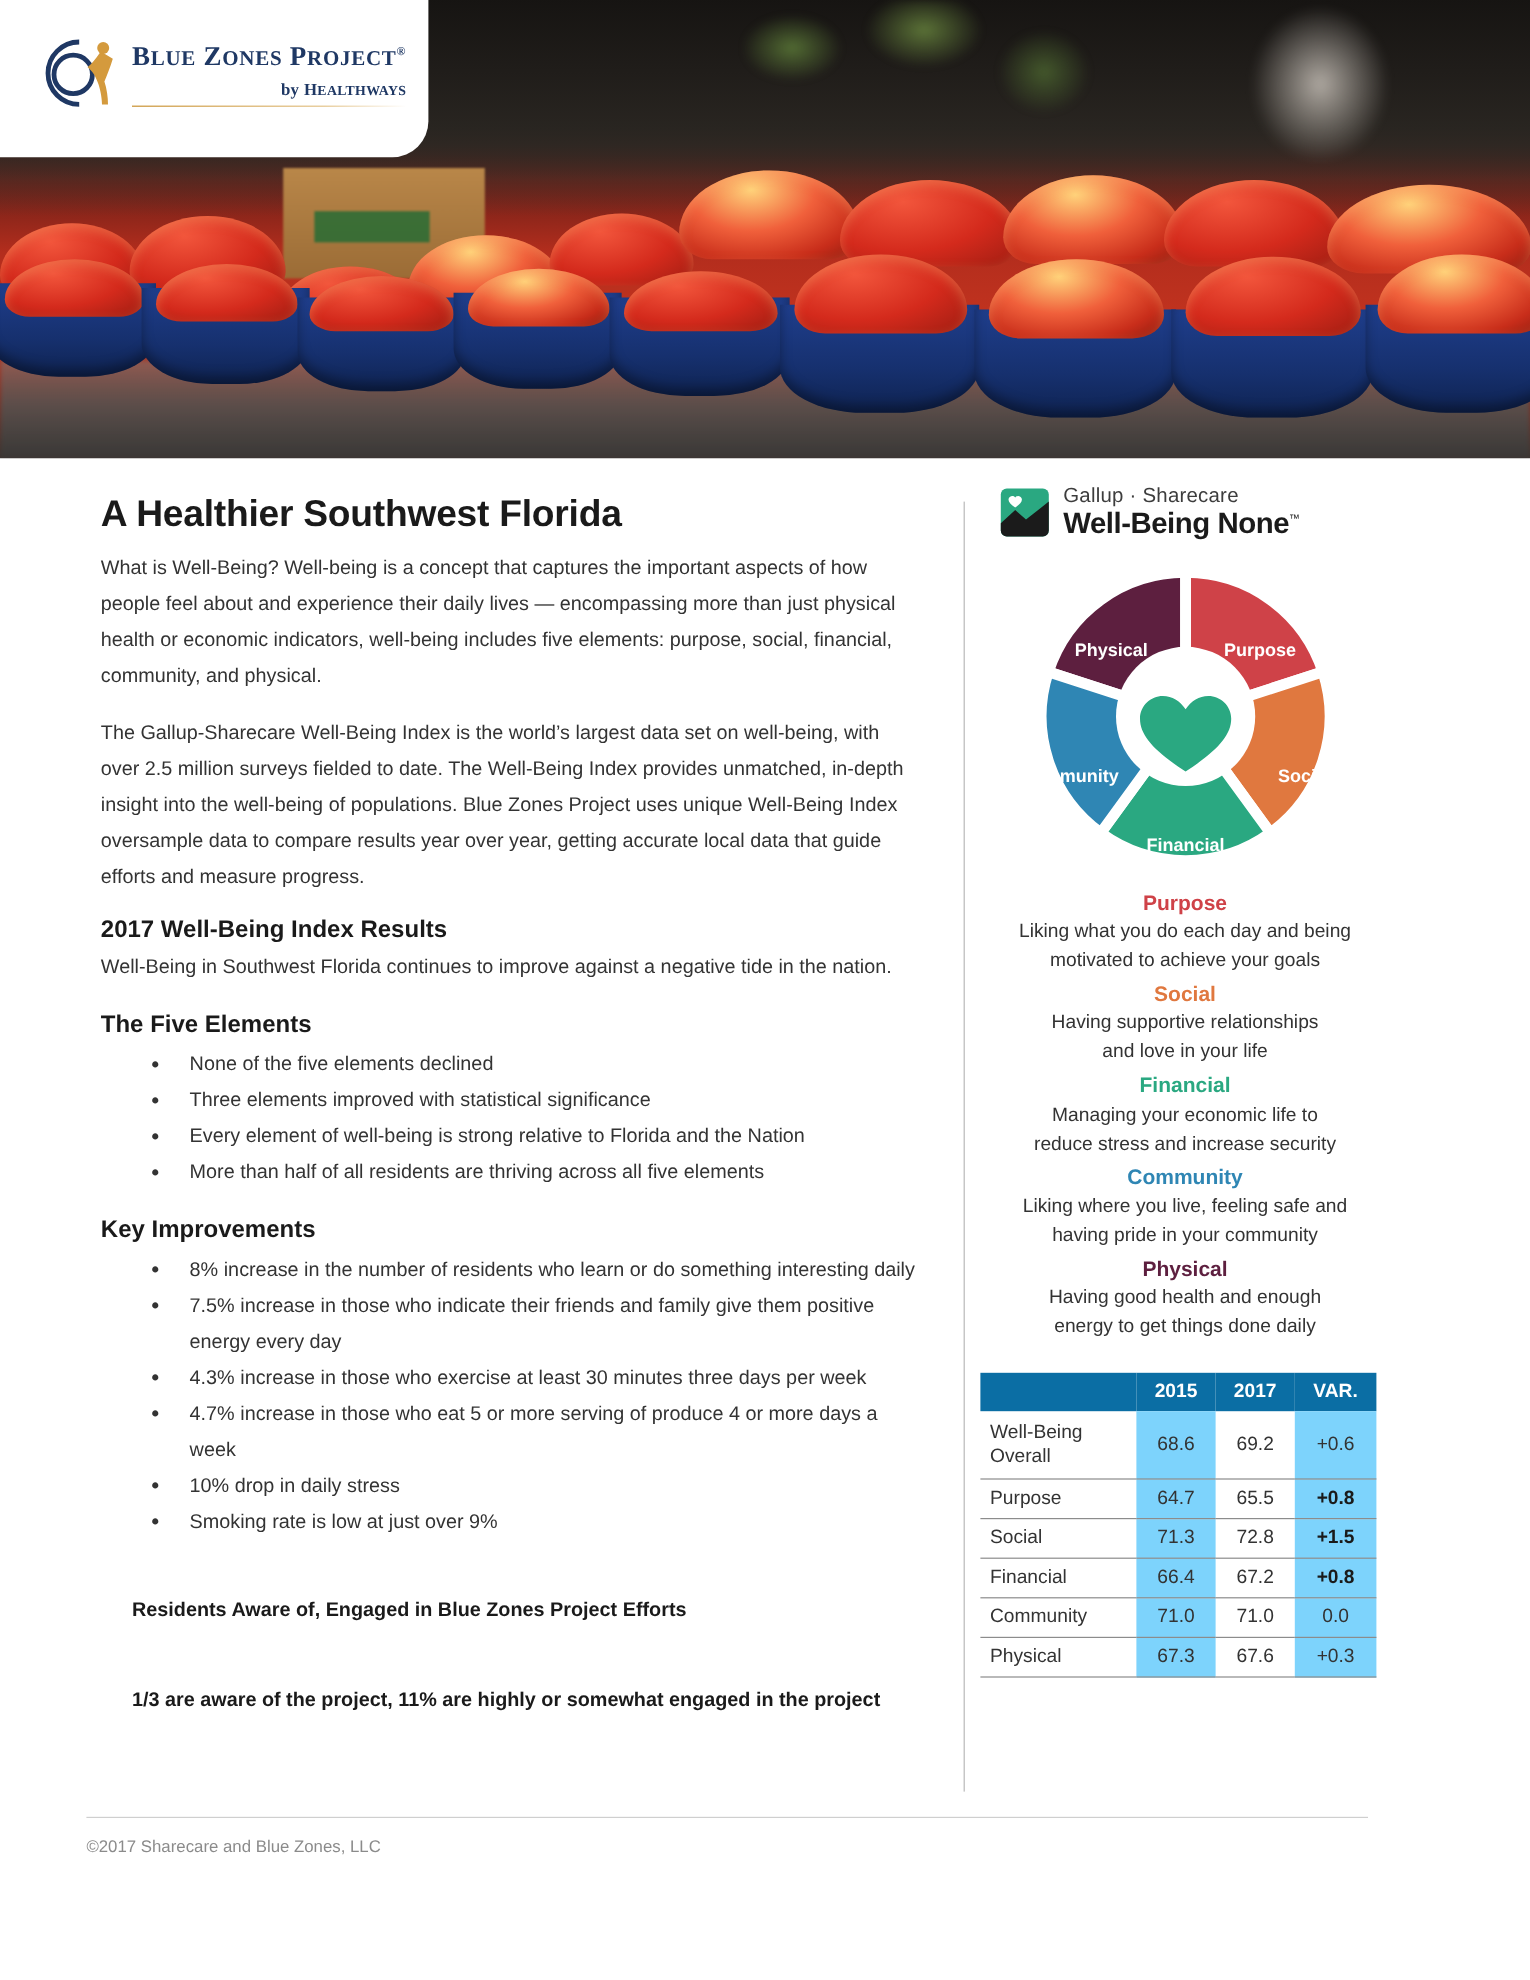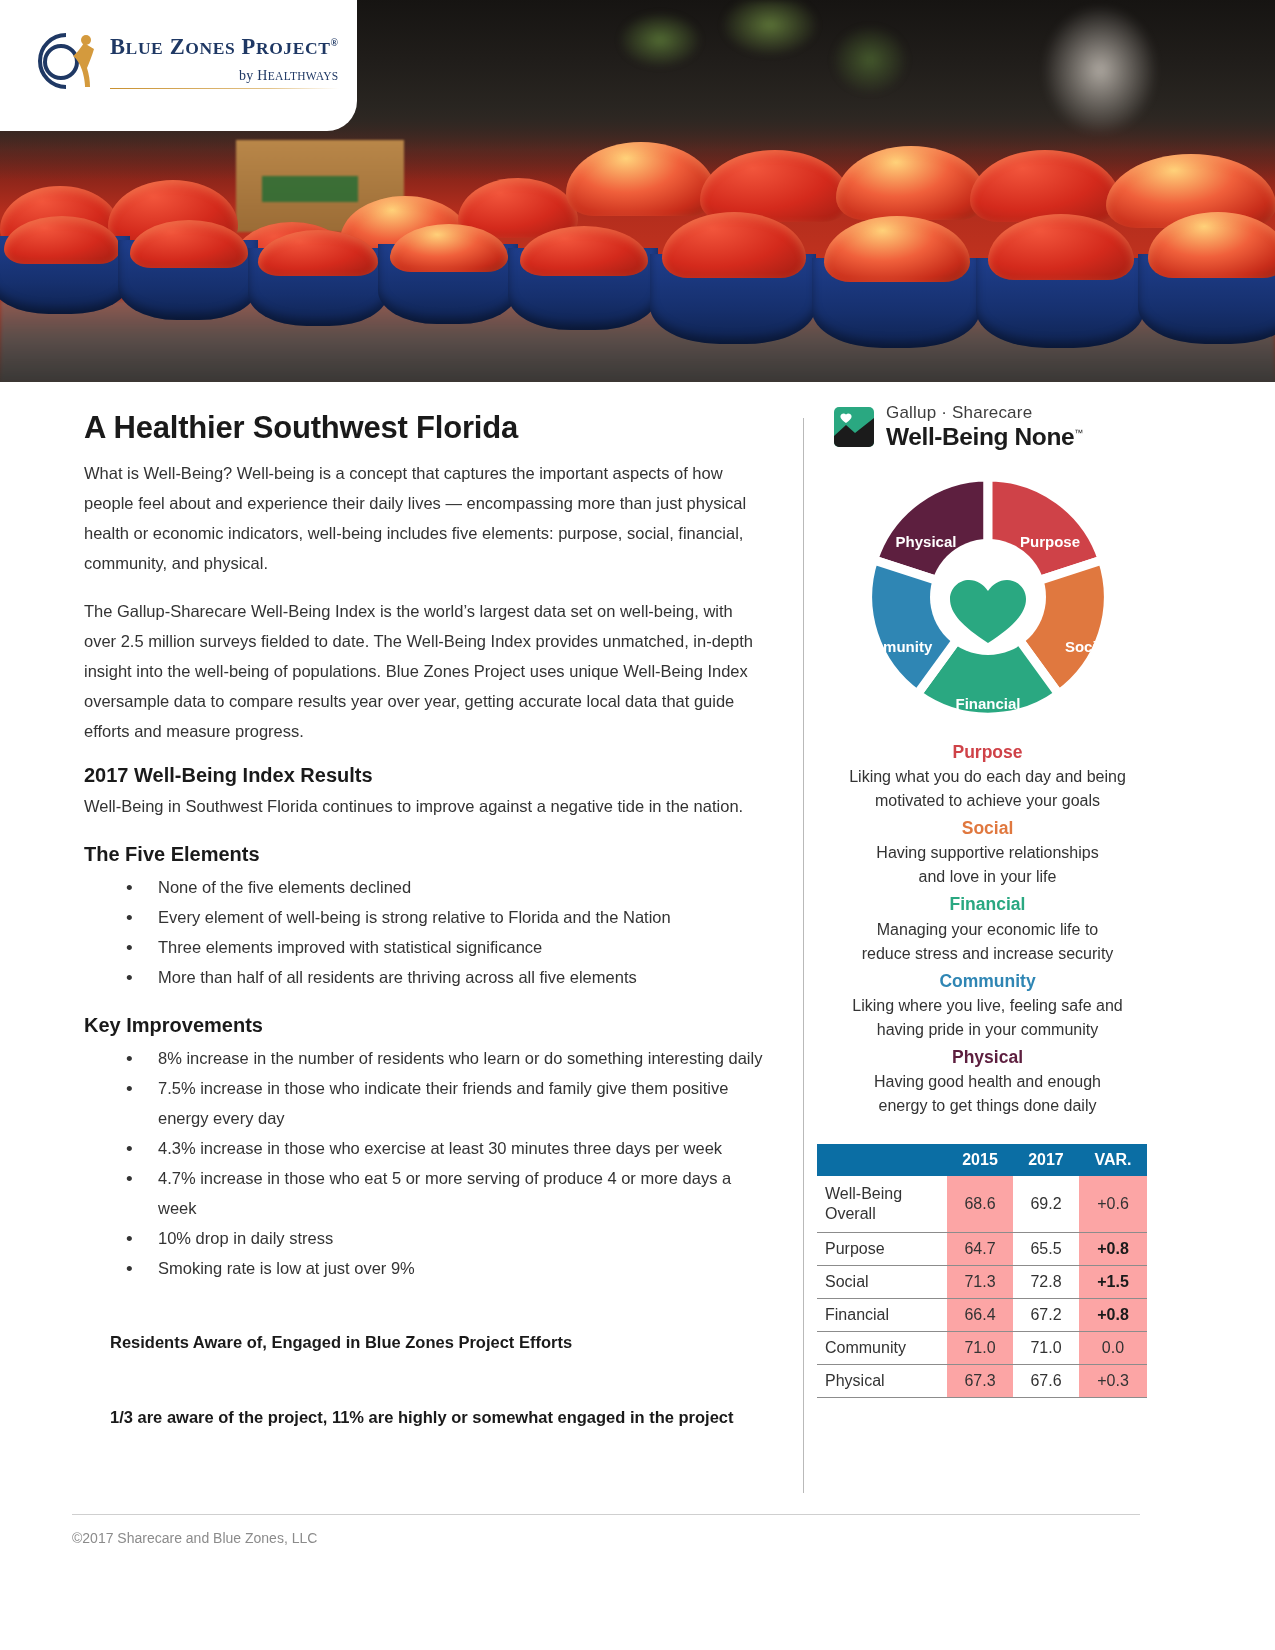--- a/index.html
+++ b/index.html
@@ -119,7 +119,7 @@
   .logo-line2 {
     font-family: "Liberation Serif", serif;
     font-size: 14px;
-    font-weight: normal;
+    font-weight: bold;
     color: #1f3864;
     text-align: right;
     letter-spacing: .3px;

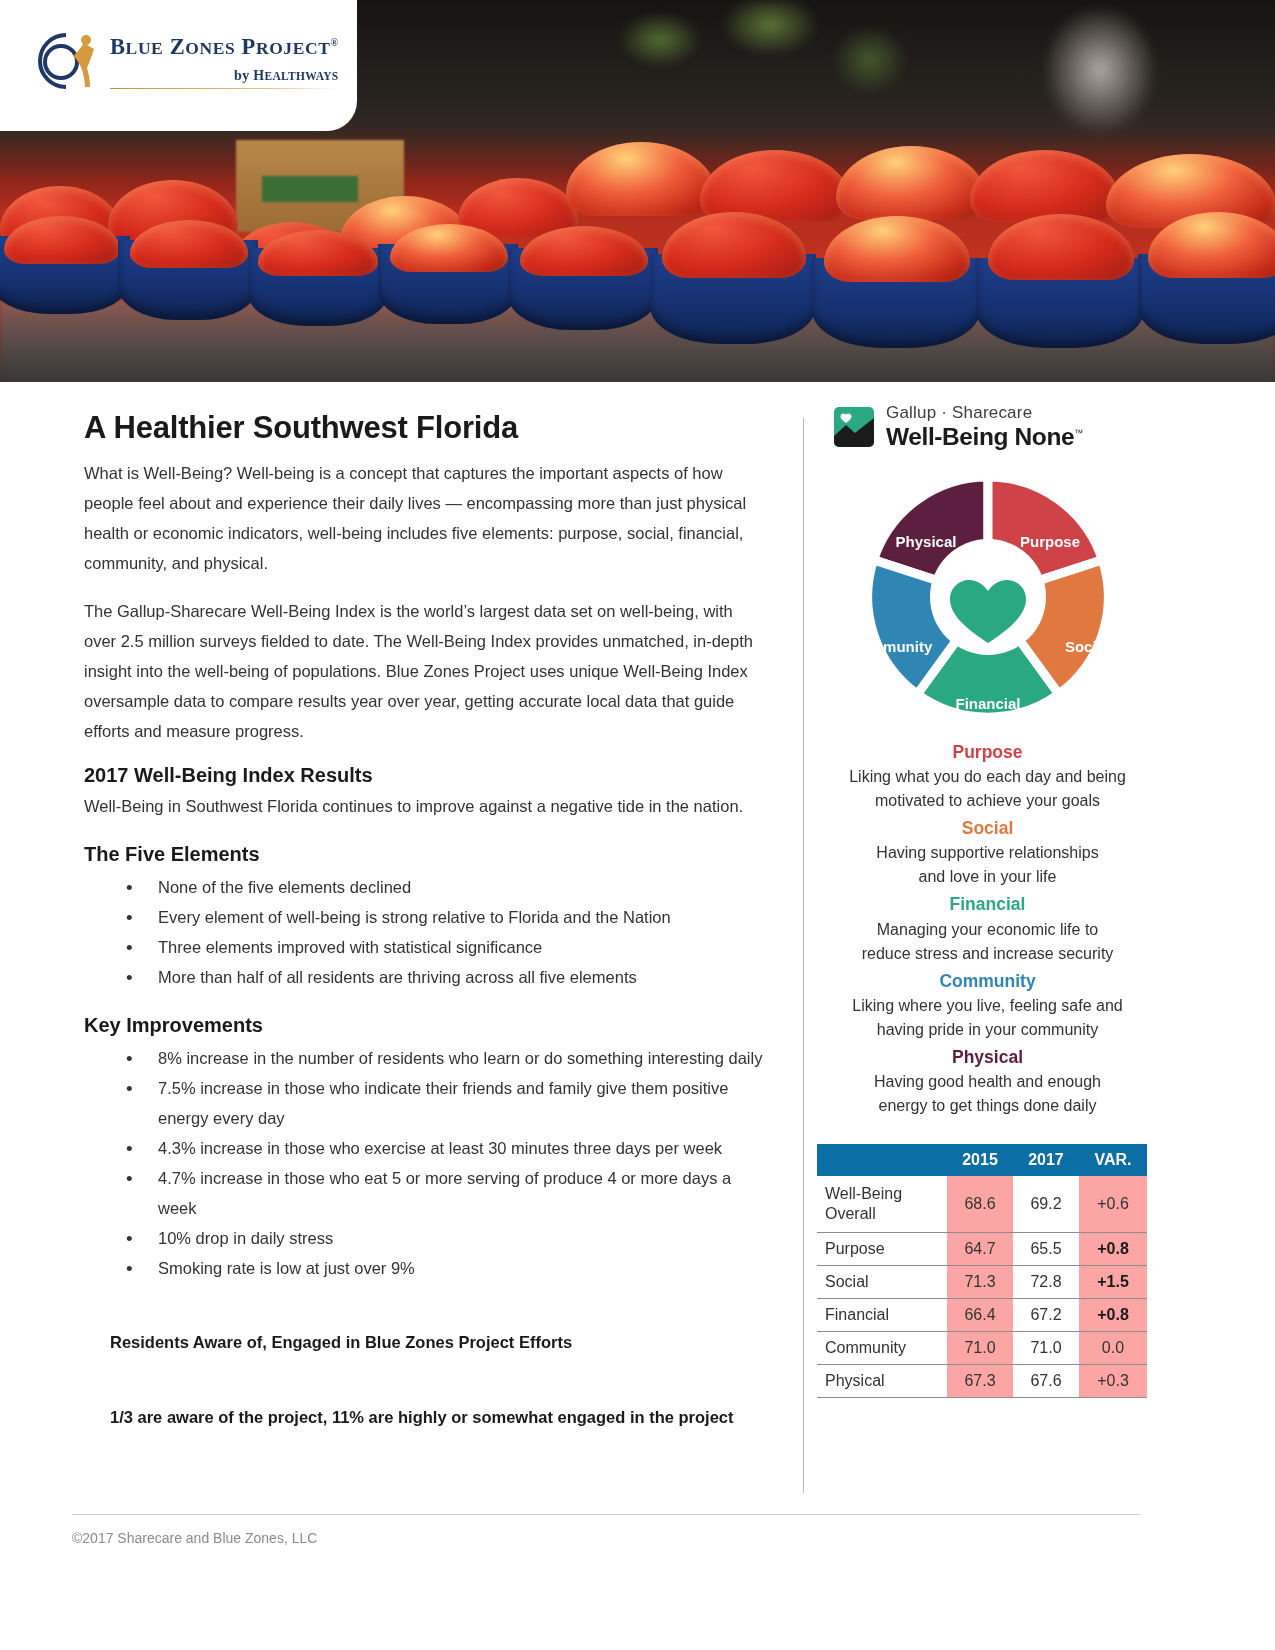--- a/index.html
+++ b/index.html
@@ -385,8 +385,8 @@
     <h2 class="section-h tight">The Five Elements</h2>
     <ul class="bullets">
       <li>None of the five elements declined</li>
+      <li>Three elements improved with statistical significance</li>
       <li>Every element of well-being is strong relative to Florida and the Nation</li>
-      <li>Three elements improved with statistical significance</li>
       <li>More than half of all residents are thriving across all five elements</li>
     </ul>
 

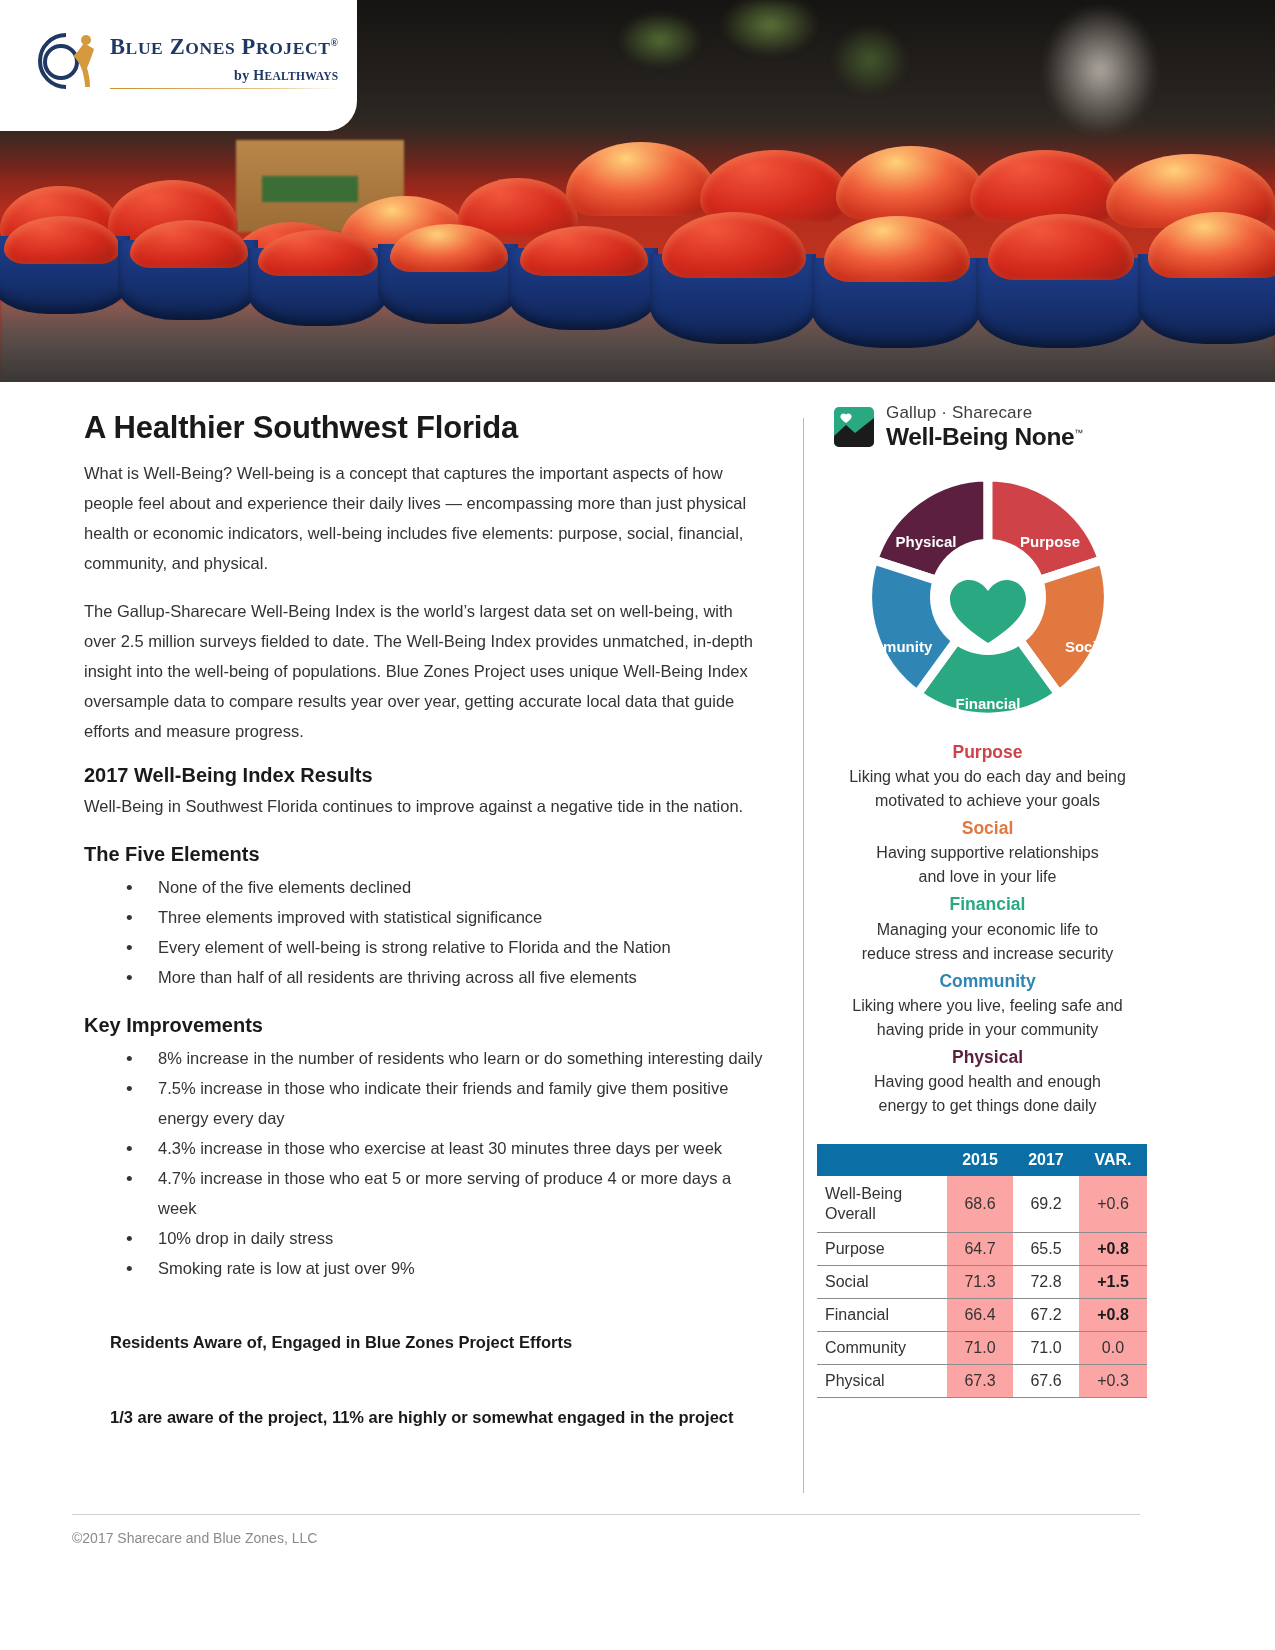--- a/index.html
+++ b/index.html
@@ -287,7 +287,7 @@
     padding-left: 8px;
     line-height: 1.25;
   }
-  table.results td.tint { background: #fca5a5; }
+  table.results td.tint { background: #7dd3fc; }
   table.results td.bold { font-weight: bold; color: #1a1a1a; }
   table.results tr.tall td { height: 44px; }
 

